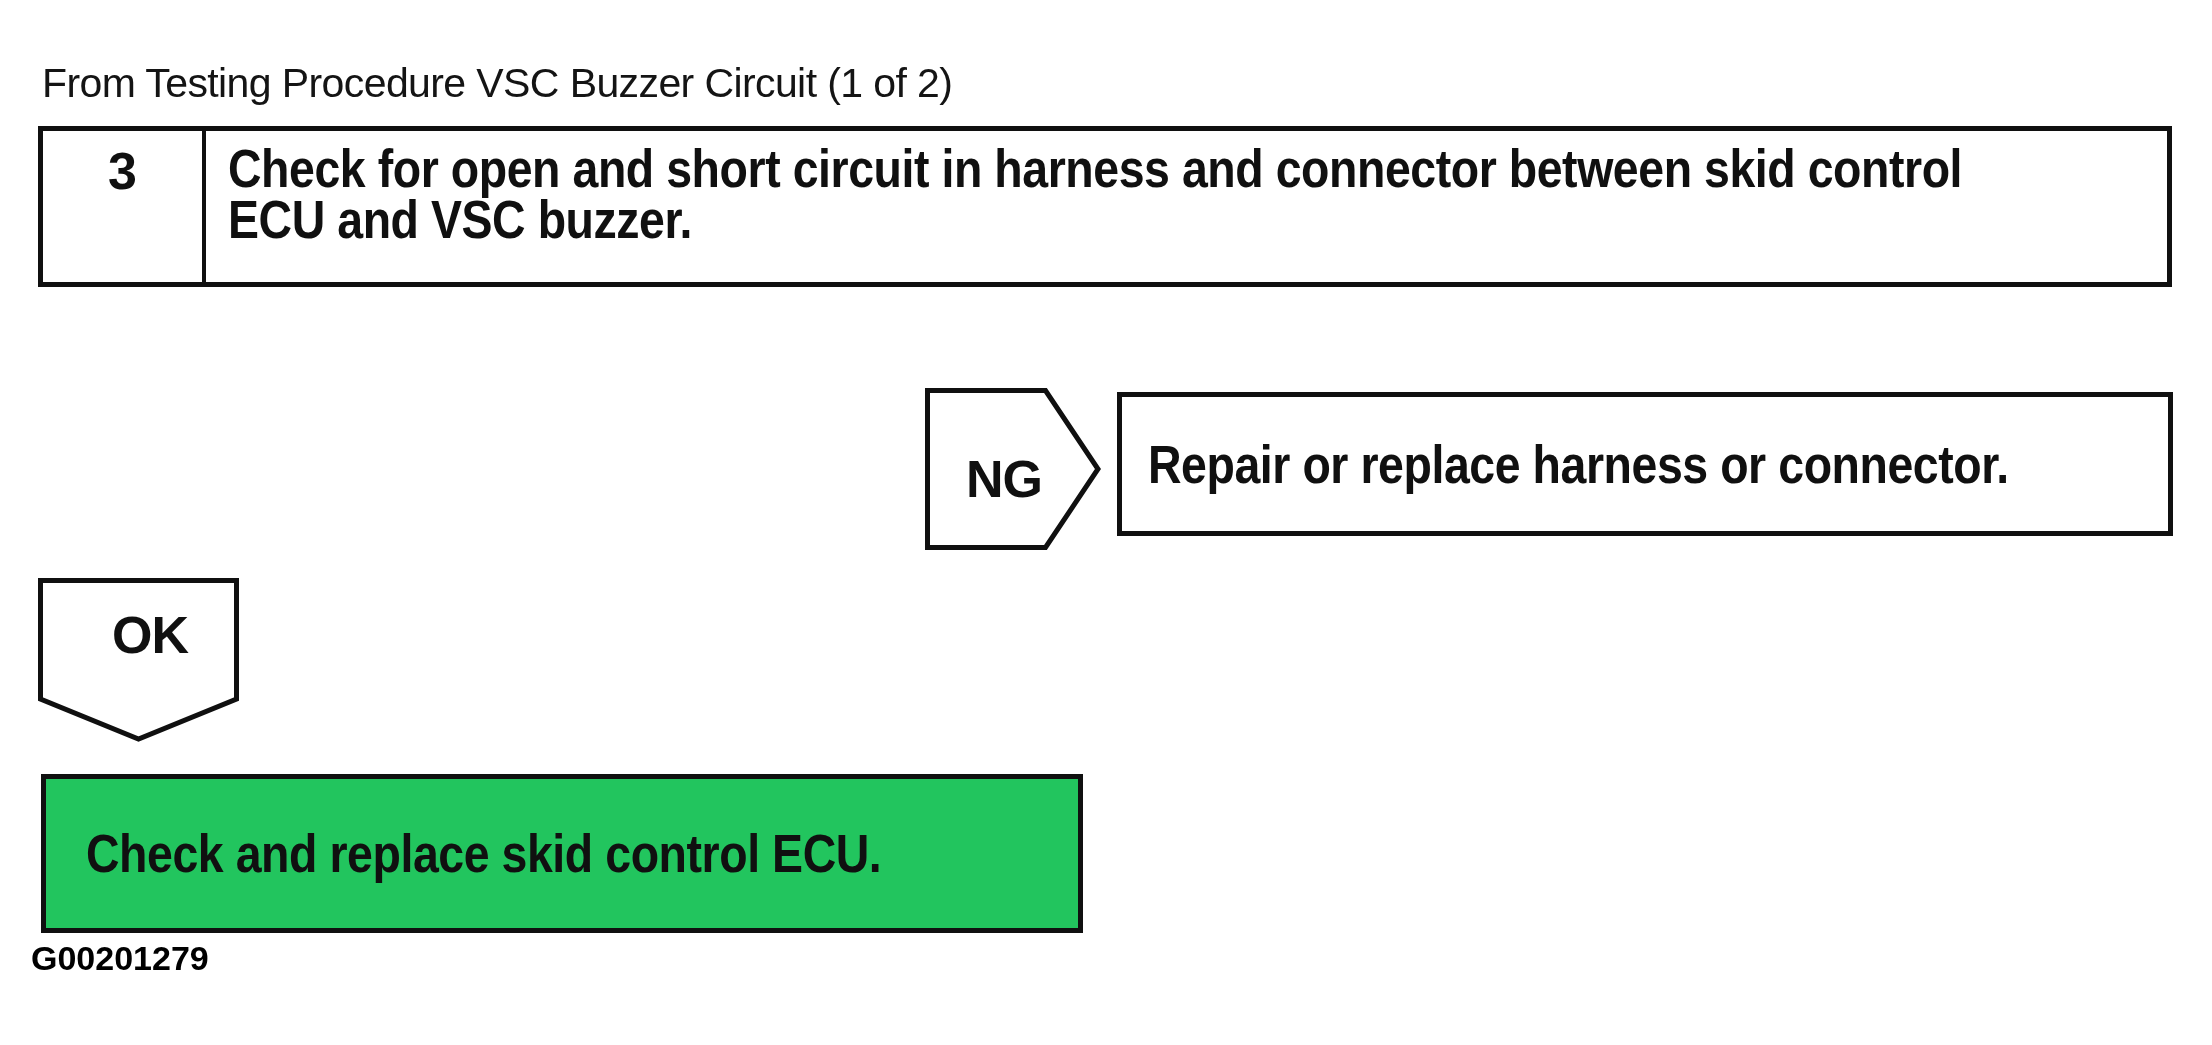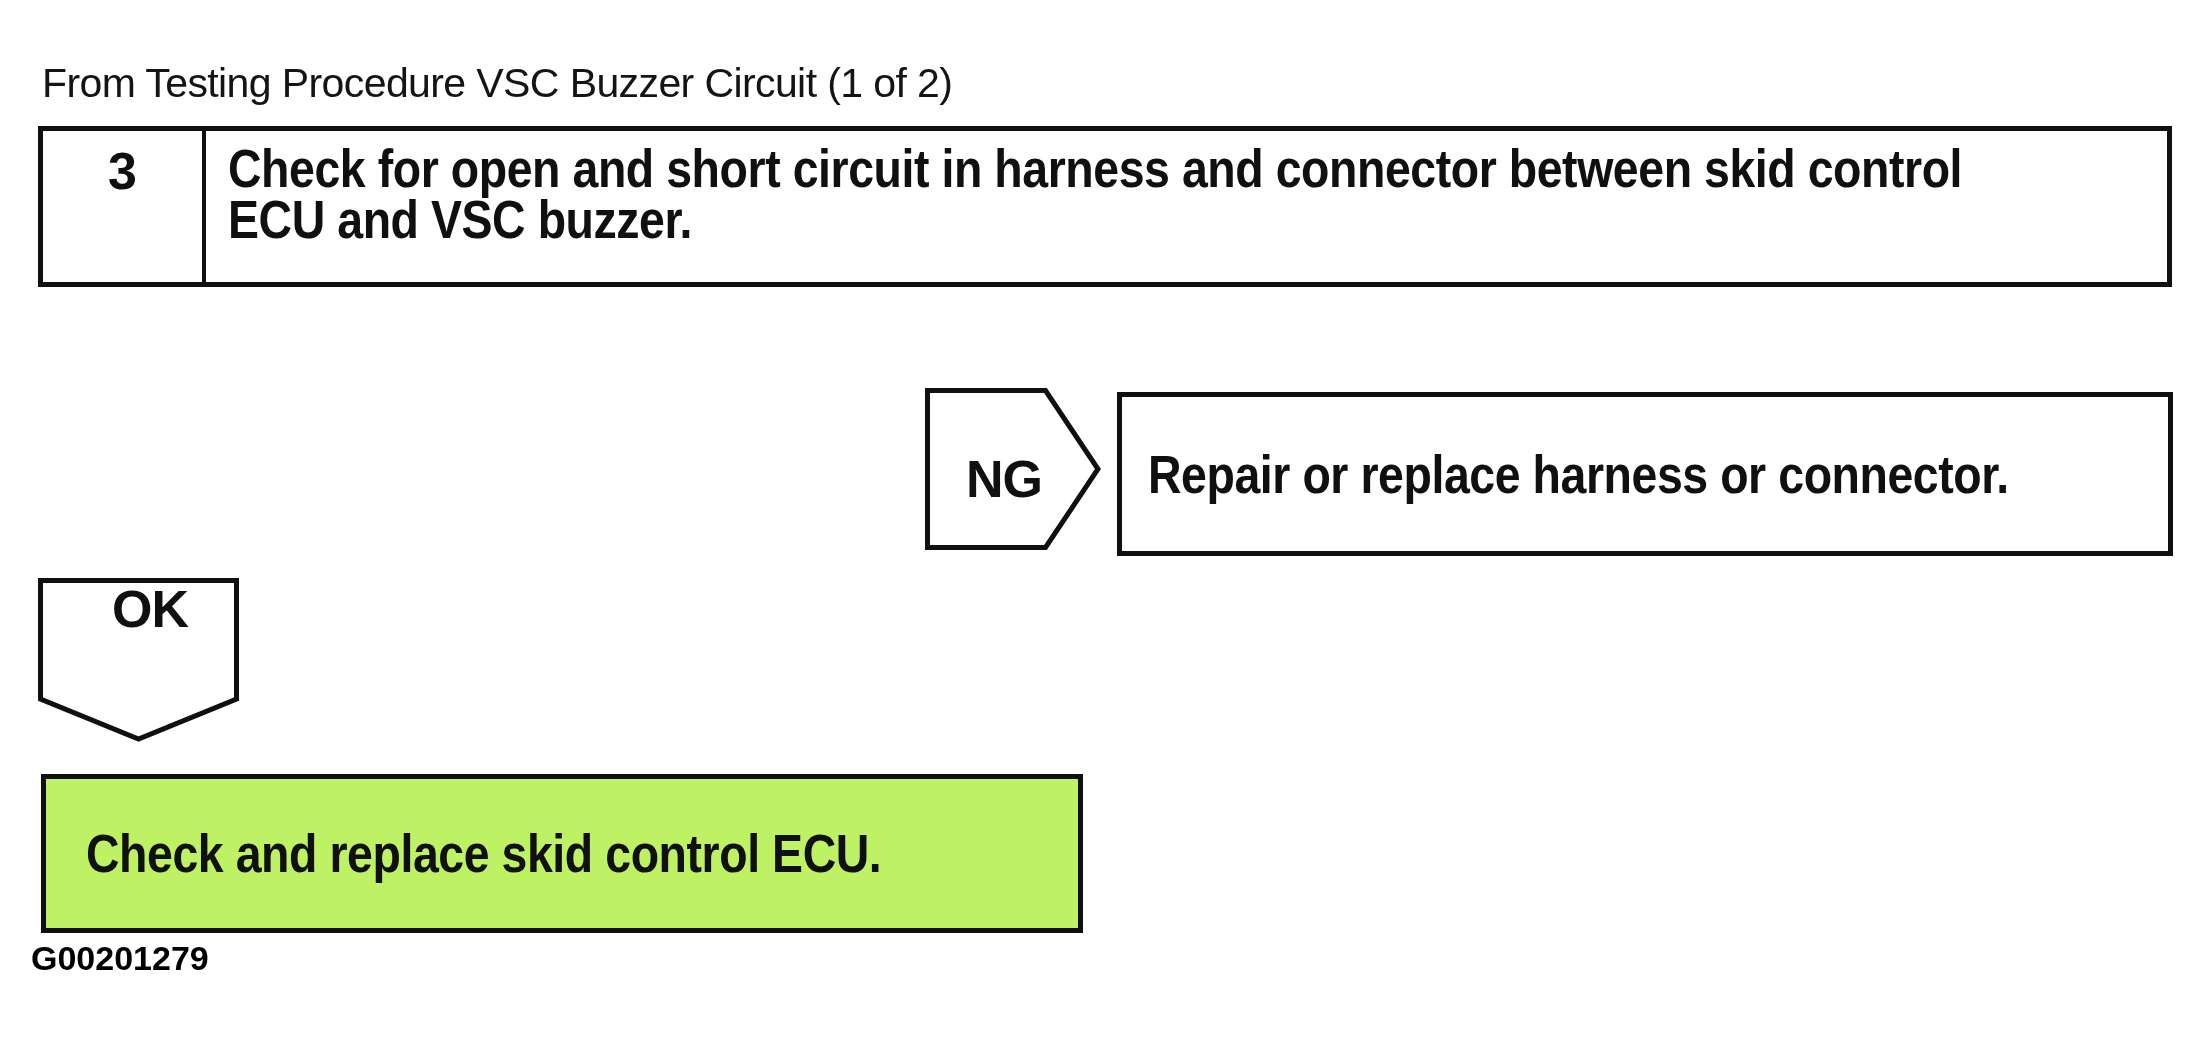--- a/index.html
+++ b/index.html
@@ -119,7 +119,7 @@
     left: 1117px;
     top: 392px;
     width: 1056px;
-    height: 164px;
+    height: 144px;
     border: 5px solid #101010;
     box-sizing: border-box;
     display: flex;

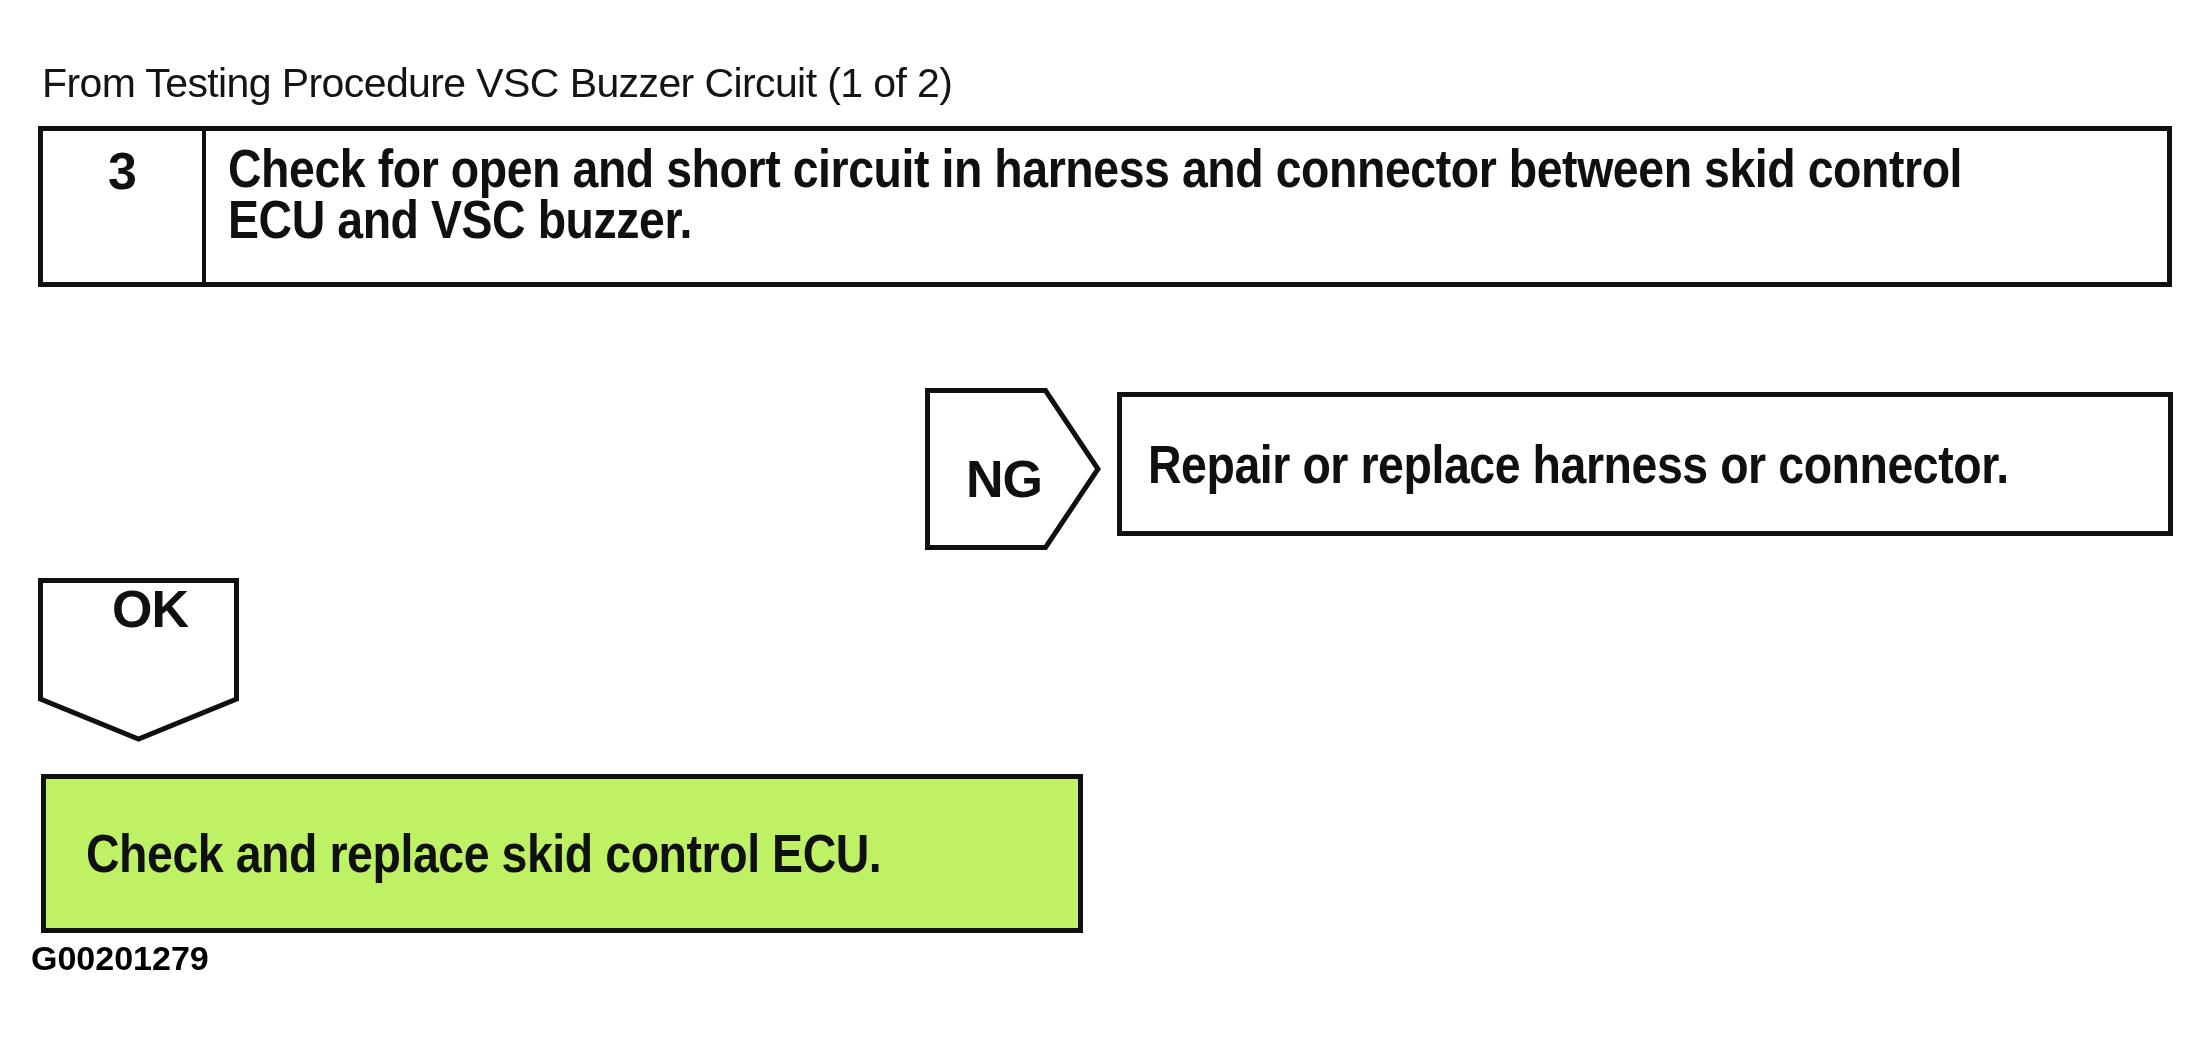--- a/index.html
+++ b/index.html
@@ -102,7 +102,7 @@
   .ok-label {
     position: absolute;
     left: 38px;
-    top: 548px;
+    top: 574px;
     width: 224px;
     height: 122px;
     display: flex;

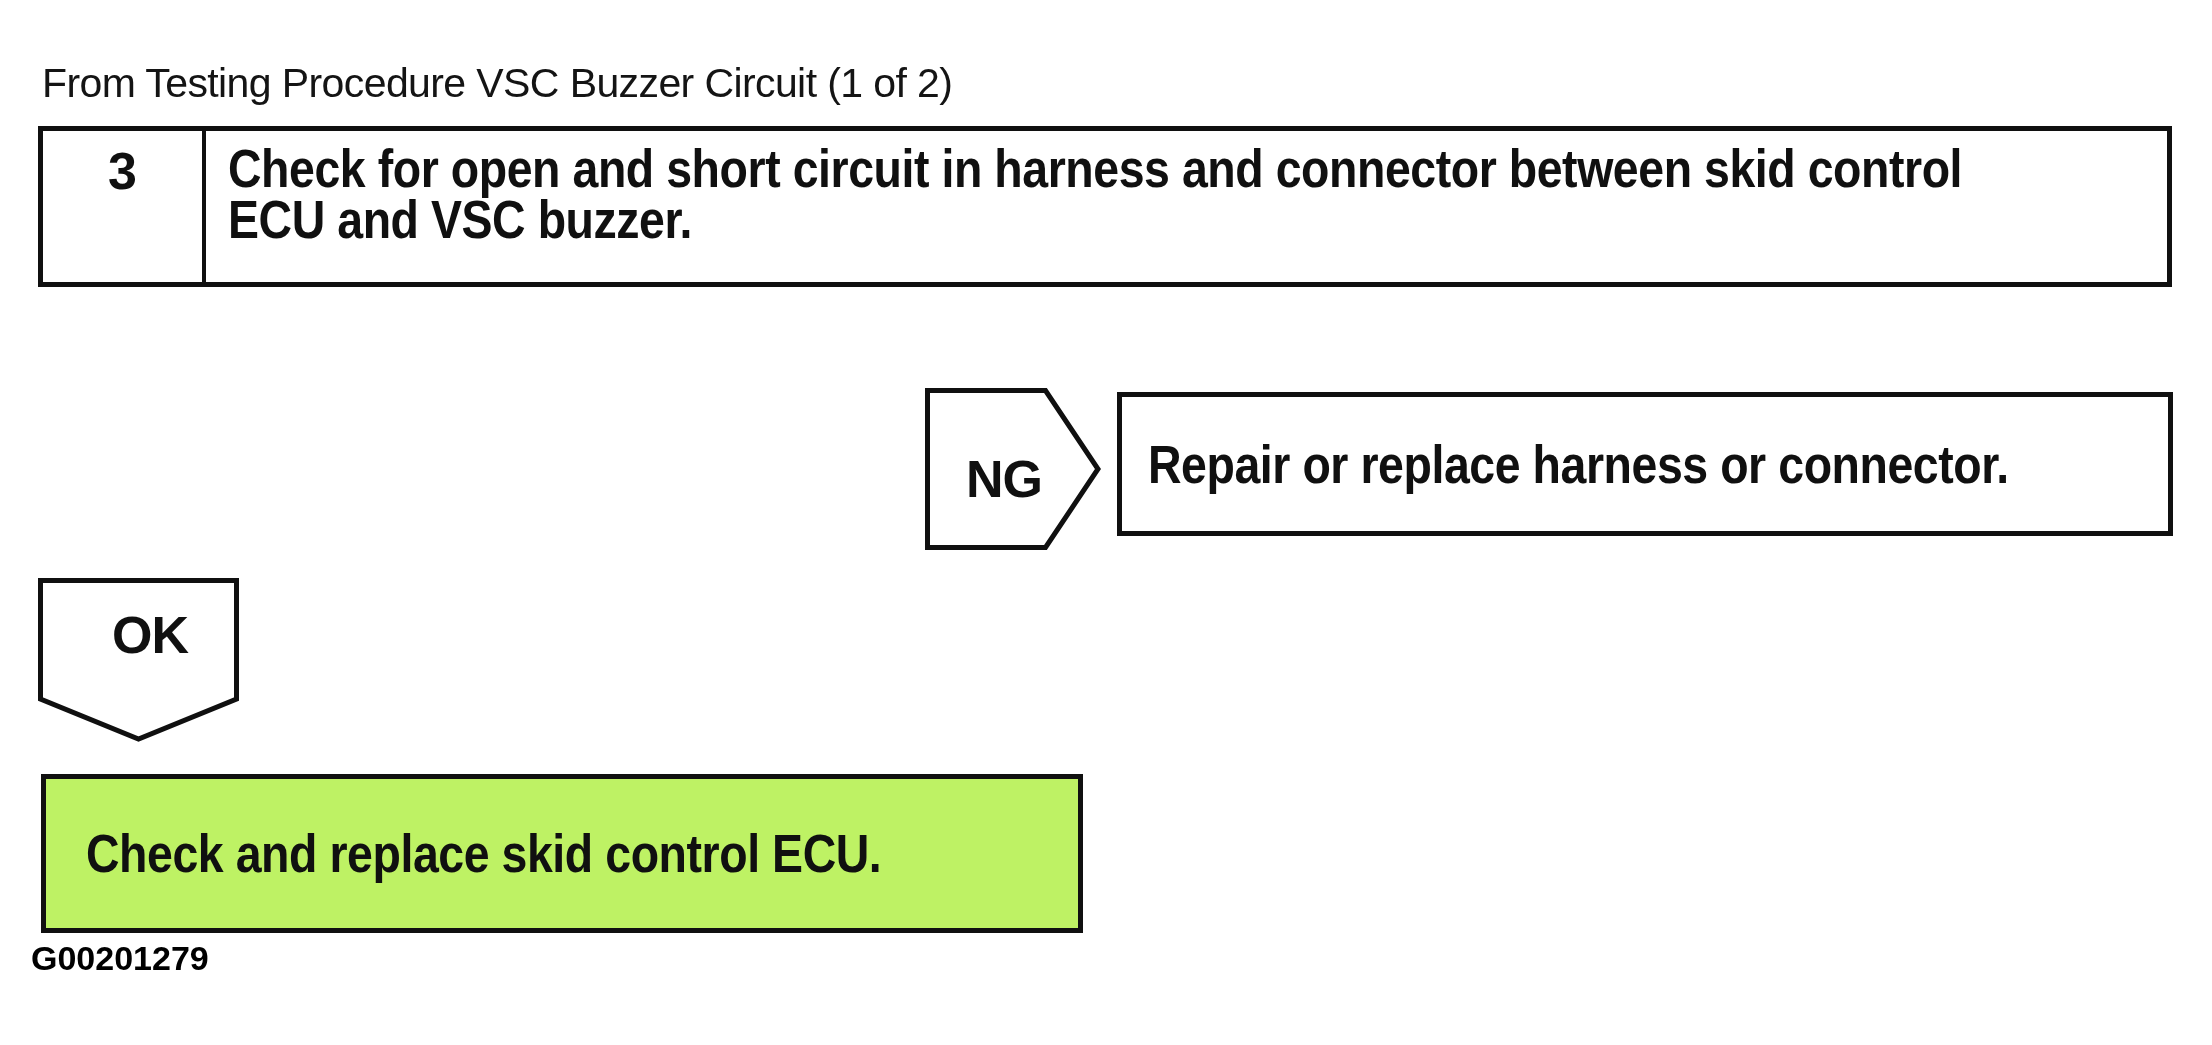--- a/index.html
+++ b/index.html
@@ -139,7 +139,7 @@
     display: flex;
     align-items: center;
     padding-left: 40px;
-    background: #bef264;
+    background: #22c55e;
     font-weight: 700;
   }
 

